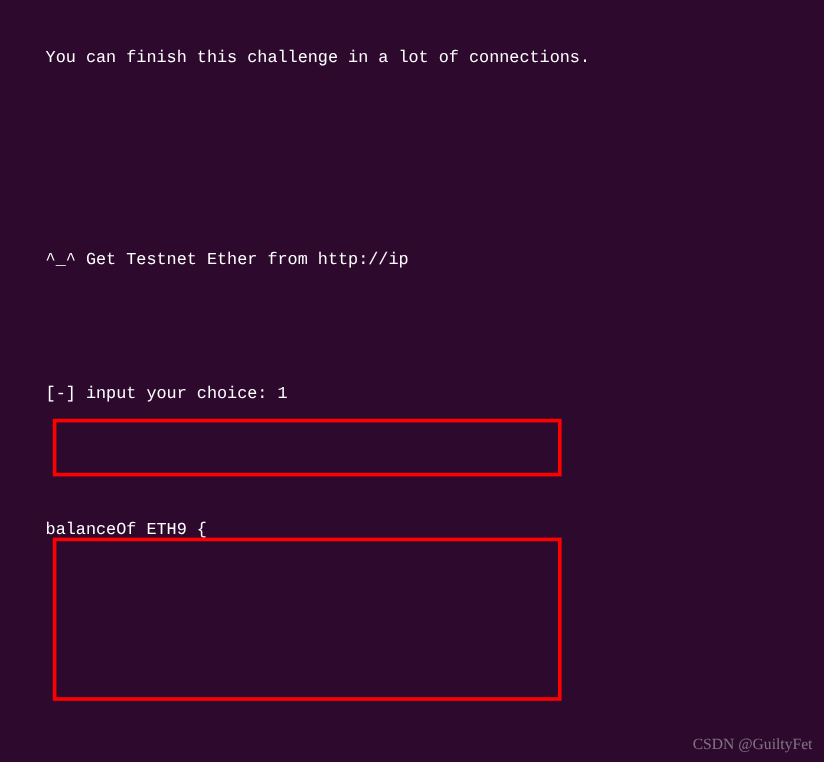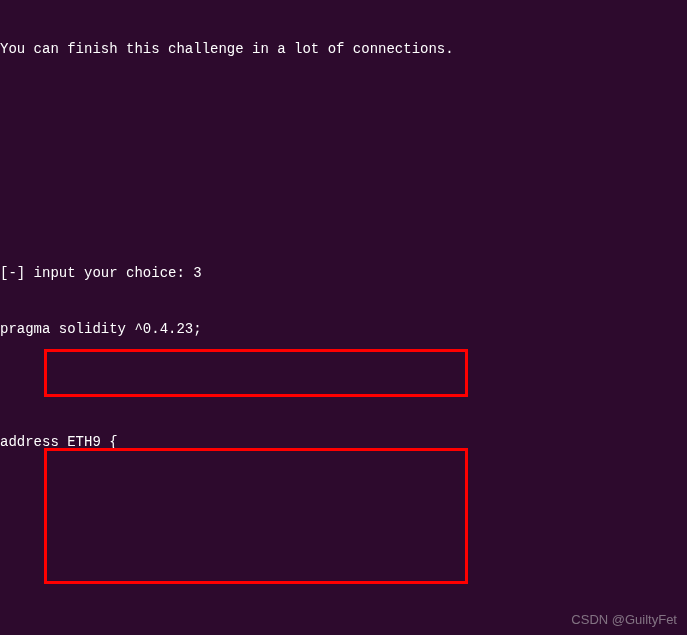--- a/index.html
+++ b/index.html
@@ -26,6 +26,7 @@
     .line {
       display: block;
       min-height: 18px;
+      padding-left: 38px;
     }
     .highlight-box-1 {
       position: absolute;

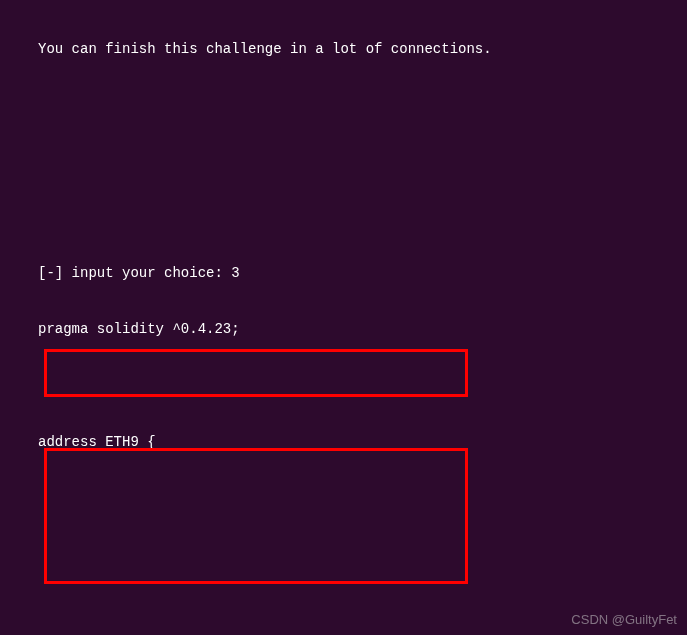--- a/index.html
+++ b/index.html
@@ -62,6 +62,7 @@
   <span class="line">You can finish this challenge in a lot of connections.</span>
   <span class="line"></span>
   <span class="line"></span>
+  <span class="line">^_^ Get Testnet Ether from http://ip</span>
   <span class="line"></span>
   <span class="line">[-] input your choice: 3</span>
   <span class="line">pragma solidity ^0.4.23;</span>

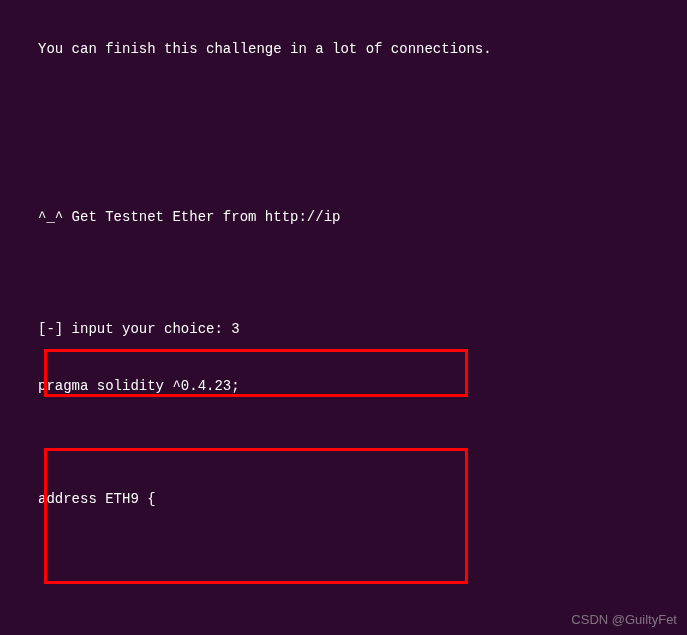--- a/index.html
+++ b/index.html
@@ -64,7 +64,7 @@
   <span class="line"></span>
   <span class="line">^_^ Get Testnet Ether from http://ip</span>
   <span class="line"></span>
-  <span class="line">[-] input your choice: 3</span>
+  <span class="line">[-] input your choice: 1</span>
   <span class="line">pragma solidity ^0.4.23;</span>
   <span class="line"></span>
   <span class="line">address ETH9 {</span>

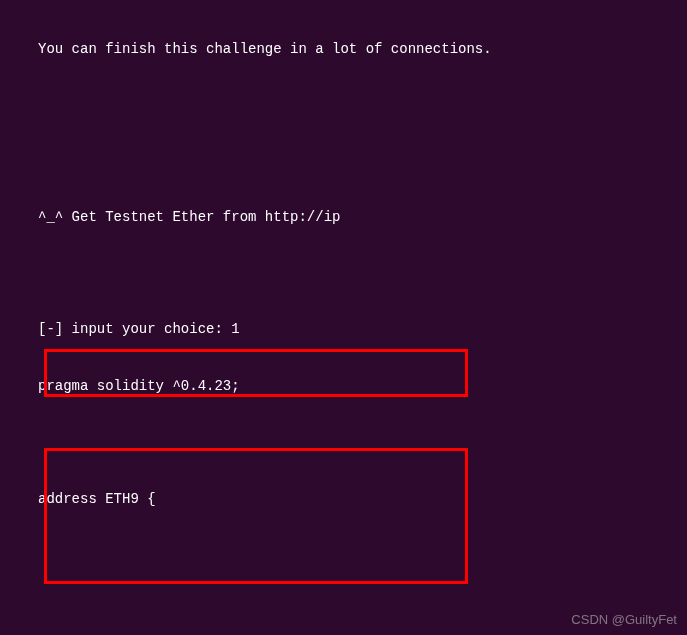--- a/index.html
+++ b/index.html
@@ -65,7 +65,6 @@
   <span class="line">^_^ Get Testnet Ether from http://ip</span>
   <span class="line"></span>
   <span class="line">[-] input your choice: 1</span>
-  <span class="line">pragma solidity ^0.4.23;</span>
   <span class="line"></span>
   <span class="line">address ETH9 {</span>
   

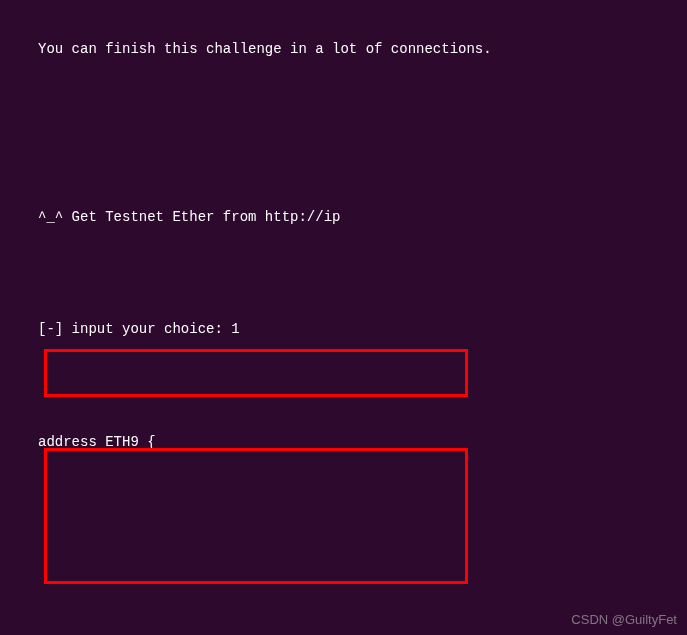--- a/index.html
+++ b/index.html
@@ -66,7 +66,7 @@
   <span class="line"></span>
   <span class="line">[-] input your choice: 1</span>
   <span class="line"></span>
-  <span class="line">address ETH9 {</span>
+  <span class="line">balanceOf ETH9 {</span>
   
   
   

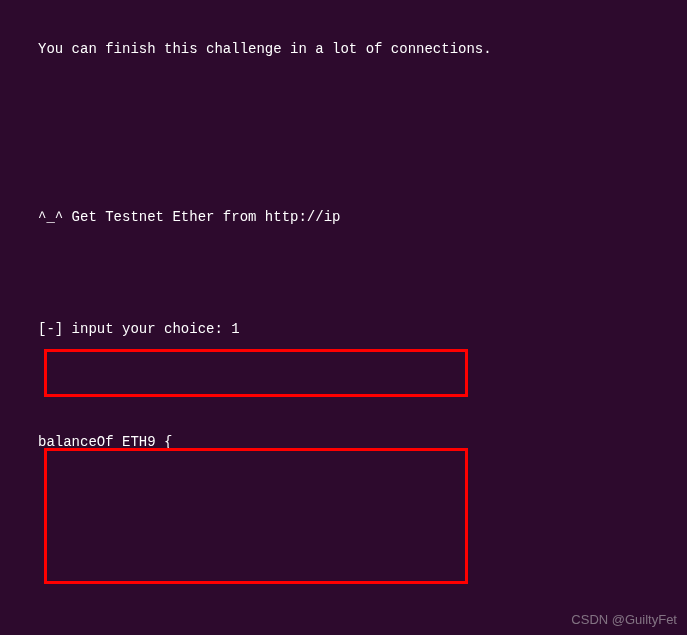--- a/index.html
+++ b/index.html
@@ -51,7 +51,7 @@
       bottom: 6px;
       right: 10px;
       color: rgba(200, 200, 200, 0.55);
-      font-family: Liberation Sans, sans-serif;
+      font-family: Liberation Serif, serif;
       font-size: 13px;
     }
   </style>

